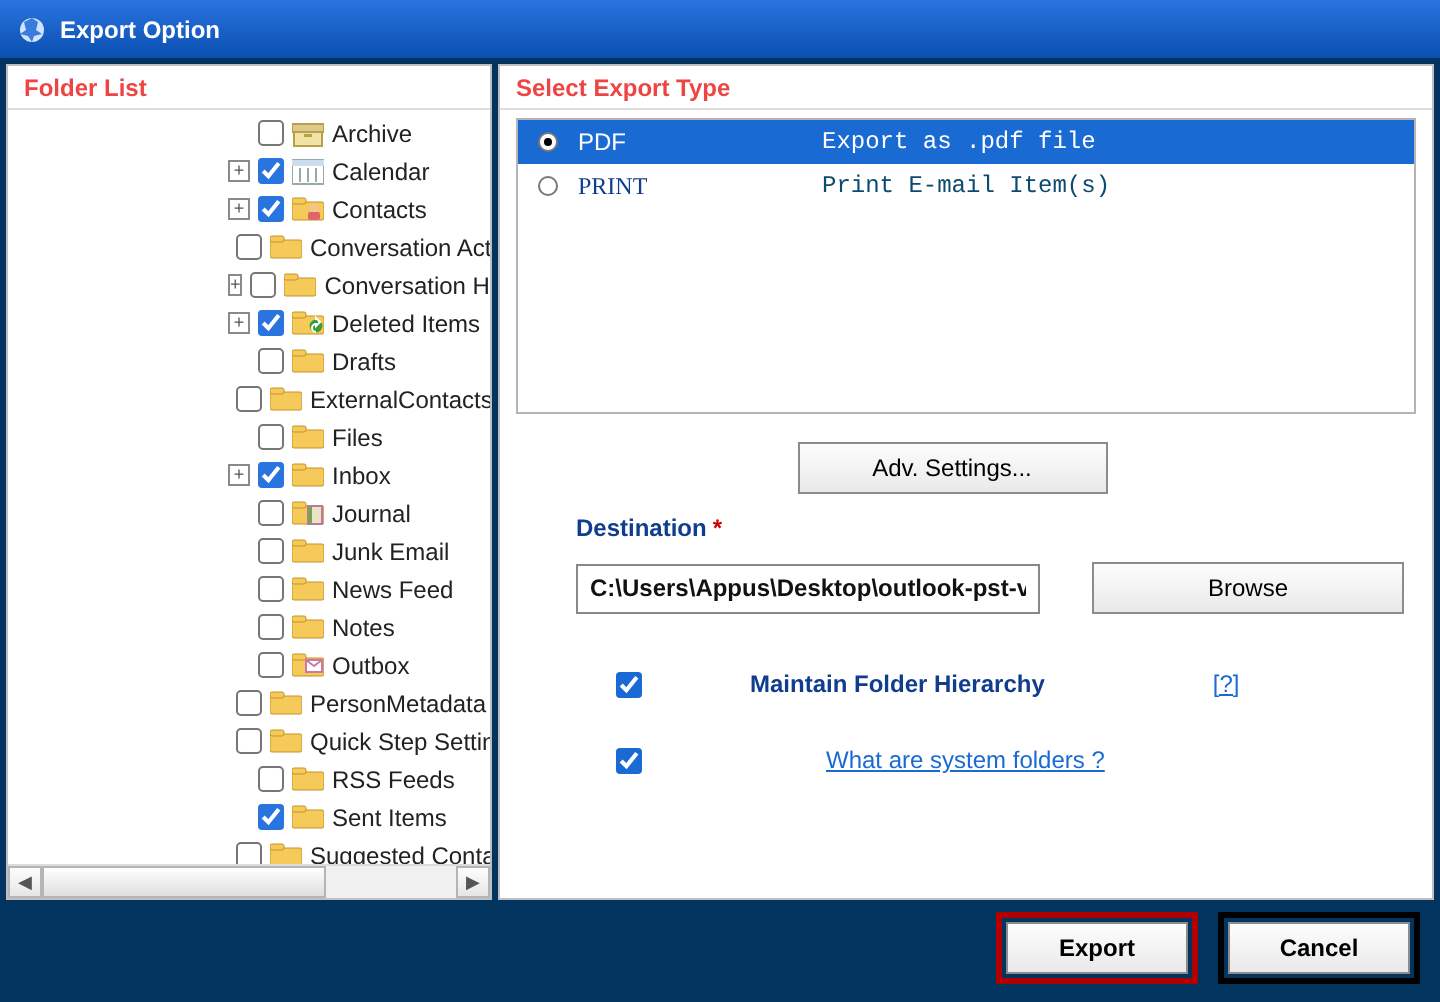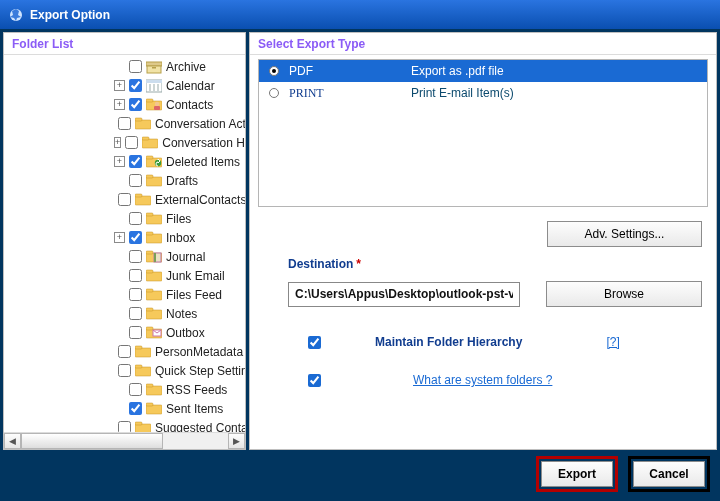--- a/index.html
+++ b/index.html
@@ -9,7 +9,7 @@
   .workarea { display: flex; height: 424px; padding: 3px; gap: 3px; }
   .panel-left { width: 243px; background: #fff; border: 1px solid #bfbfbf; display: flex; flex-direction: column; }
   .panel-right { flex: 1; background: #fff; border: 1px solid #bfbfbf; position: relative; padding: 0; }
-  .panel-head { color: #8b5cf6; font-weight: 700; font-size: 12px; padding: 4px 8px 3px 8px; border-bottom: 1px solid #dcdcdc; }
+  .panel-head { color: #ef4444; font-weight: 700; font-size: 12px; padding: 4px 8px 3px 8px; border-bottom: 1px solid #dcdcdc; }
   .tree-scroll { flex: 1; overflow: hidden; padding: 2px 4px; }
   .tree { font-size: 12px; }
   .tree-row { display: flex; align-items: center; height: 19px; padding-left: 106px; white-space: nowrap; color: #222; }

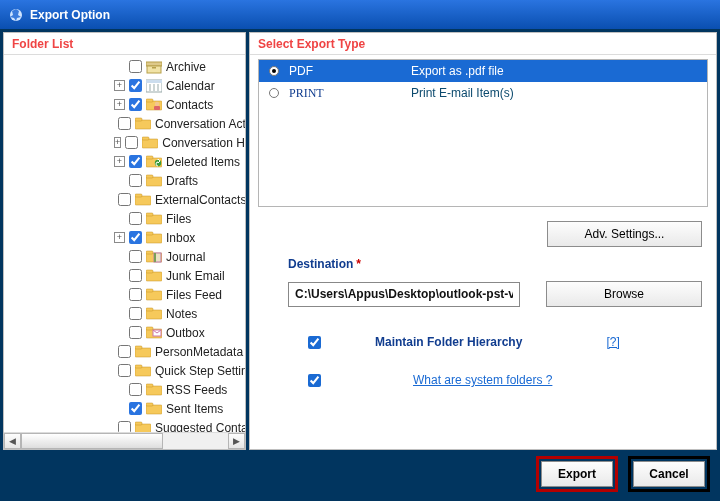--- a/index.html
+++ b/index.html
@@ -31,7 +31,7 @@
   .export-row.selected .radio { background:#fff; }
   .export-row .radio .dot { width: 4px; height: 4px; border-radius: 50%; background: #000; }
   .export-row .c1 { width: 122px; font-weight: 400; }
-  .export-row .c2 { flex: 1; }
+  .export-row .c2 { flex: 1; font-family: Liberation Mono, monospace; }
   .btn { border: 1px solid #8c8c8c; background: linear-gradient(#fdfdfd,#e9e9e9); padding: 4px 14px; cursor: pointer; font-family: inherit; font-size: 12px; }
   .adv-row { display:flex; justify-content:flex-end; margin: 14px 14px 10px 0; }
   .adv-btn { width: 155px; height: 26px; }

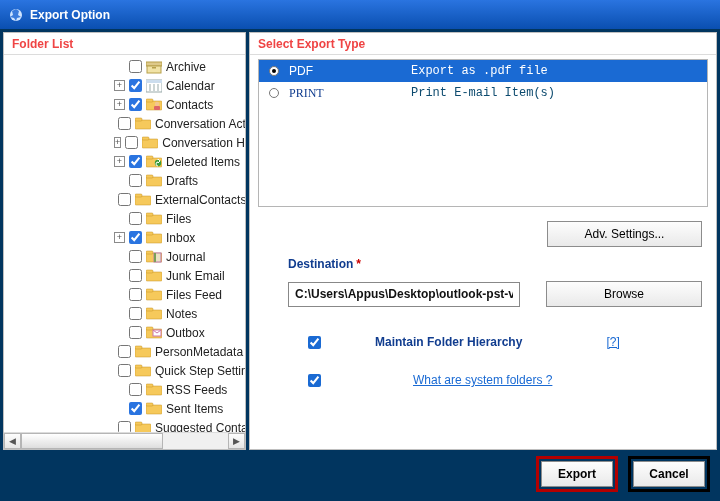--- a/index.html
+++ b/index.html
@@ -33,7 +33,7 @@
   .export-row .c1 { width: 122px; font-weight: 400; }
   .export-row .c2 { flex: 1; font-family: Liberation Mono, monospace; }
   .btn { border: 1px solid #8c8c8c; background: linear-gradient(#fdfdfd,#e9e9e9); padding: 4px 14px; cursor: pointer; font-family: inherit; font-size: 12px; }
-  .adv-row { display:flex; justify-content:flex-end; margin: 14px 14px 10px 0; }
+  .adv-row { display:flex; justify-content:center; margin: 14px 14px 10px 0; }
   .adv-btn { width: 155px; height: 26px; }
   .dest-lbl { color:#113d8f; font-weight:700; font-size:12px; margin-left: 38px; }
   .req { color:#c00; margin-left:3px; }

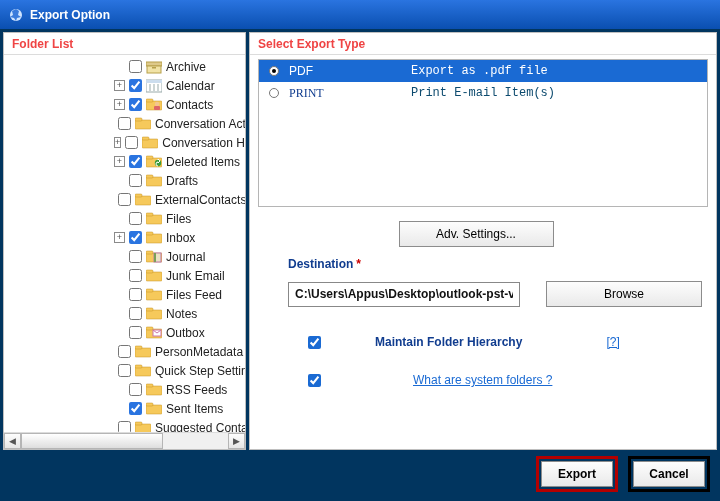--- a/index.html
+++ b/index.html
@@ -194,7 +194,7 @@
                 <rect x="0" y="3" width="16" height="9" rx="1" class="folder-svg"></rect>
                 <rect x="0" y="1" width="7" height="3" rx="1" class="folder-svg"></rect>
               </svg></span>
-            <span class="lbl">Files Feed</span>
+            <span class="lbl">News Feed</span>
           </div>
           <div class="tree-row">
             <span class="expander empty"></span>

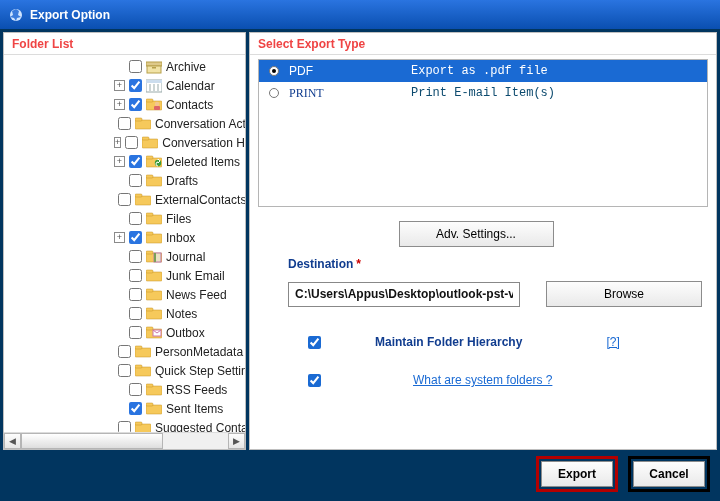--- a/index.html
+++ b/index.html
@@ -48,7 +48,7 @@
   .footer { height: 42px; display:flex; justify-content:flex-end; align-items:center; padding-right:10px; gap:10px; }
   .footer .outline { border:3px solid #b20000; padding:2px; } 
   .footer .outline.black { border-color:#000; }
-  .footer .btn.big { width:72px; height:26px; font-weight:700; text-align:center; padding:4px 0; }
+  .footer .btn.big { width:91px; height:26px; font-weight:700; text-align:center; padding:4px 0; }
   
   .folder-svg { fill:#f6c95b; stroke:#c59323; stroke-width:.5; }
 </style>

